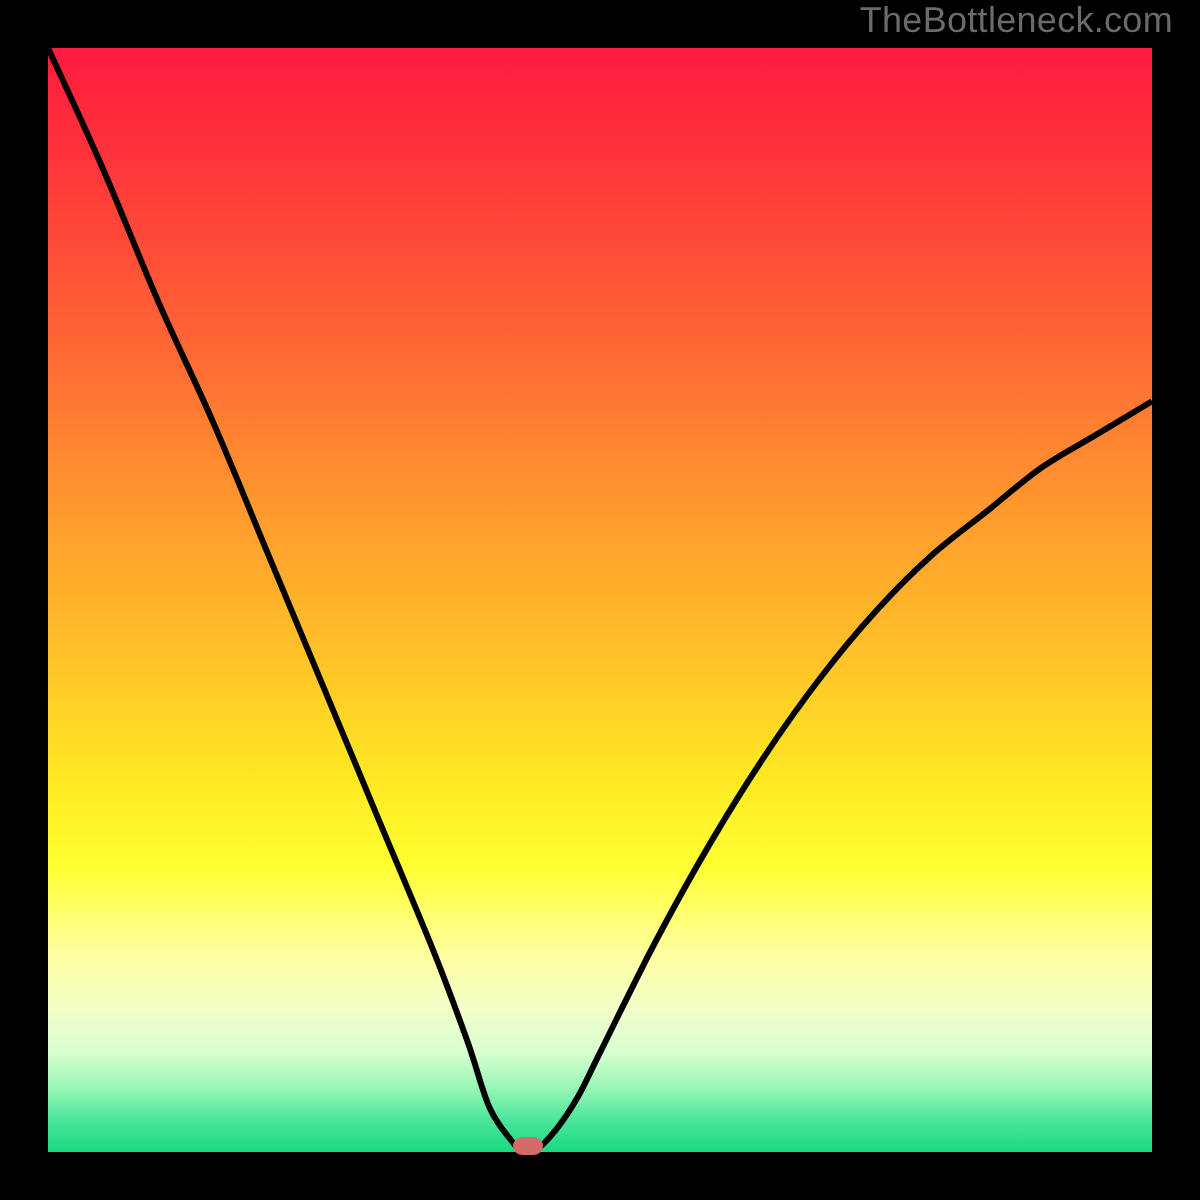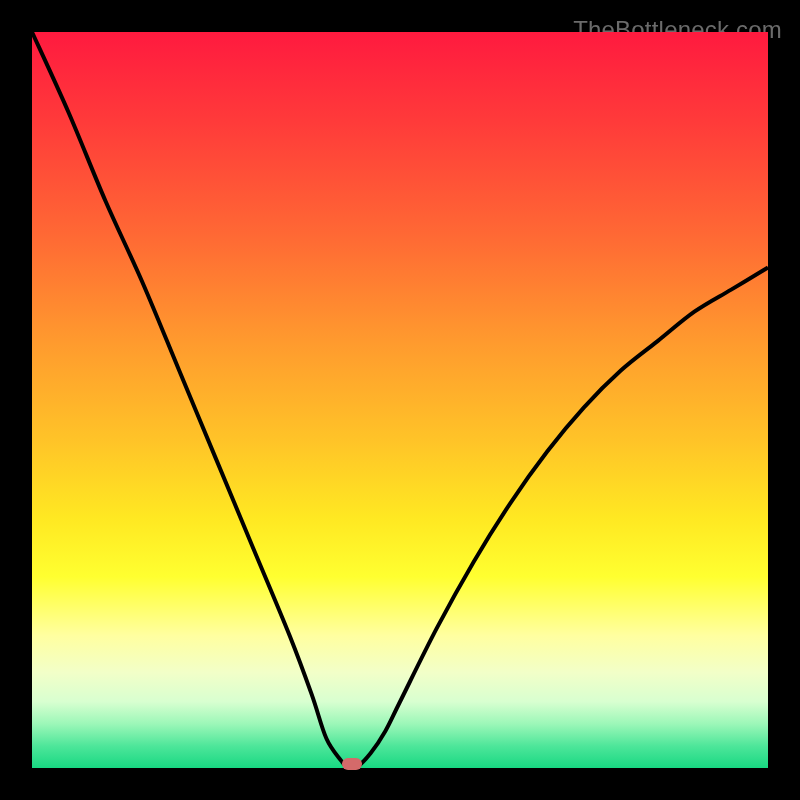--- a/index.html
+++ b/index.html
@@ -43,7 +43,7 @@
   }
   .watermark {
     position: absolute;
-    top: 16px;
+    top: 0;
     right: 18px;
     color: #6b6b6b;
     font-size: 24px;

